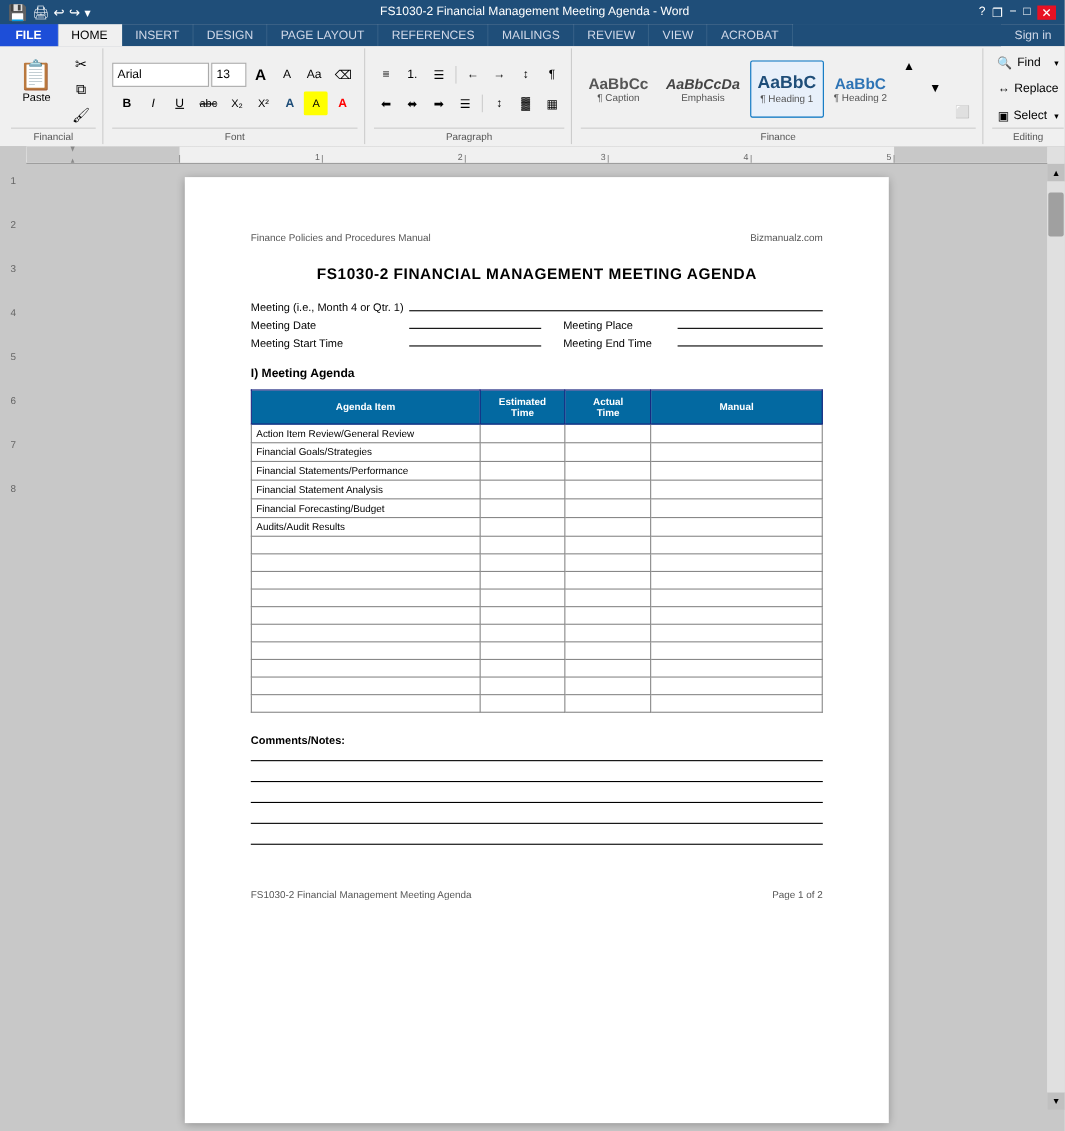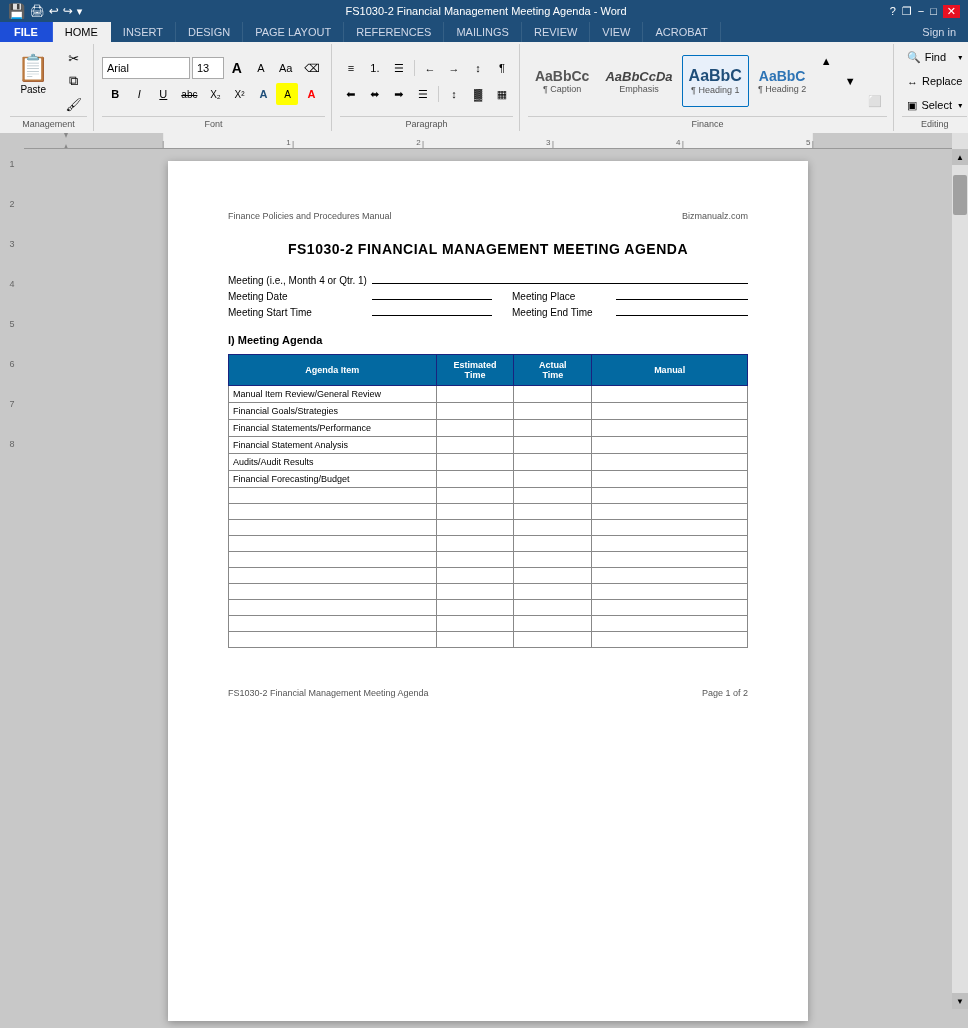--- a/index.html
+++ b/index.html
@@ -174,7 +174,7 @@
         <div class="rb-btn" style="font-size:13px;">🖌</div>
       </div>
     </div>
-    <div class="ribbon-group-label">Management</div>
+    <div class="ribbon-group-label">Financial</div>
   </div>
 
   <div class="ribbon-group">

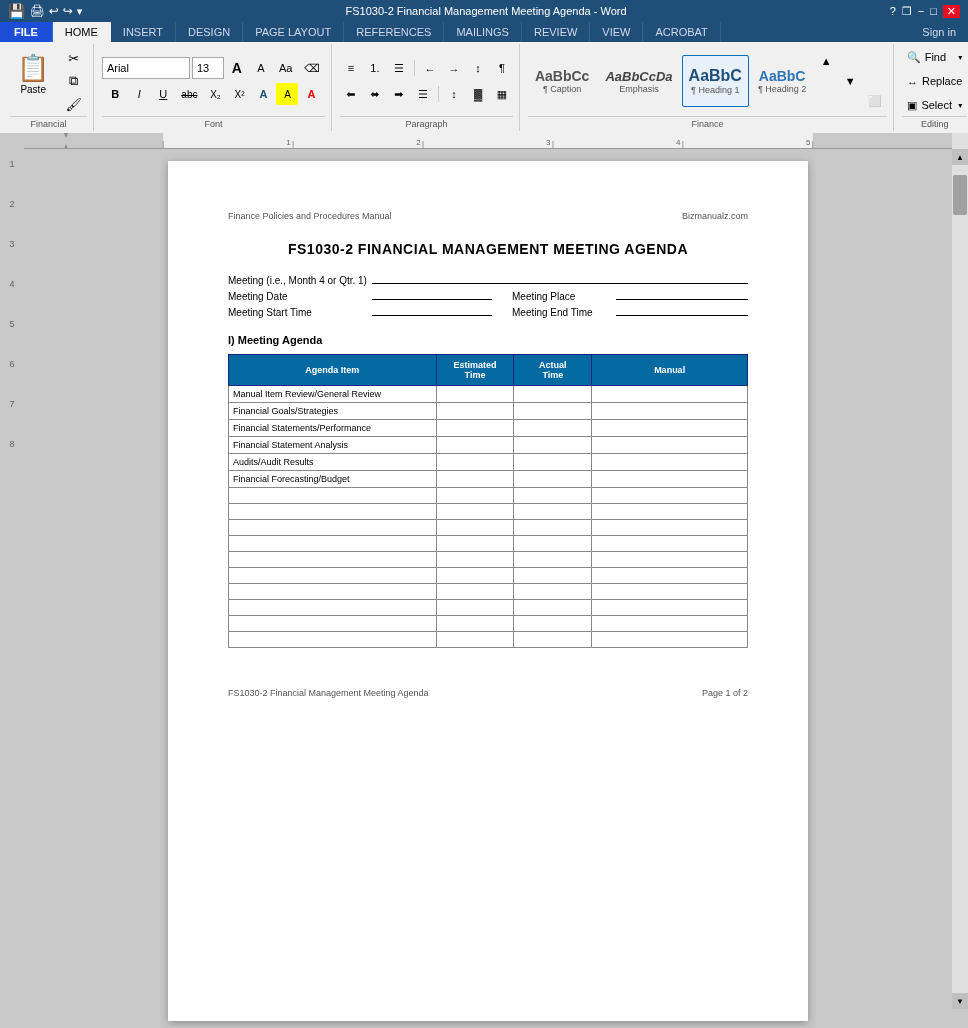--- a/index.html
+++ b/index.html
@@ -355,7 +355,7 @@
         </thead>
         <tbody id="agenda-tbody">
         <tr>
-              <td class="col-item">Manual Item Review/General Review</td>
+              <td class="col-item">Action Item Review/General Review</td>
               <td class="col-est"></td>
               <td class="col-act"></td>
               <td class="col-notes"></td>

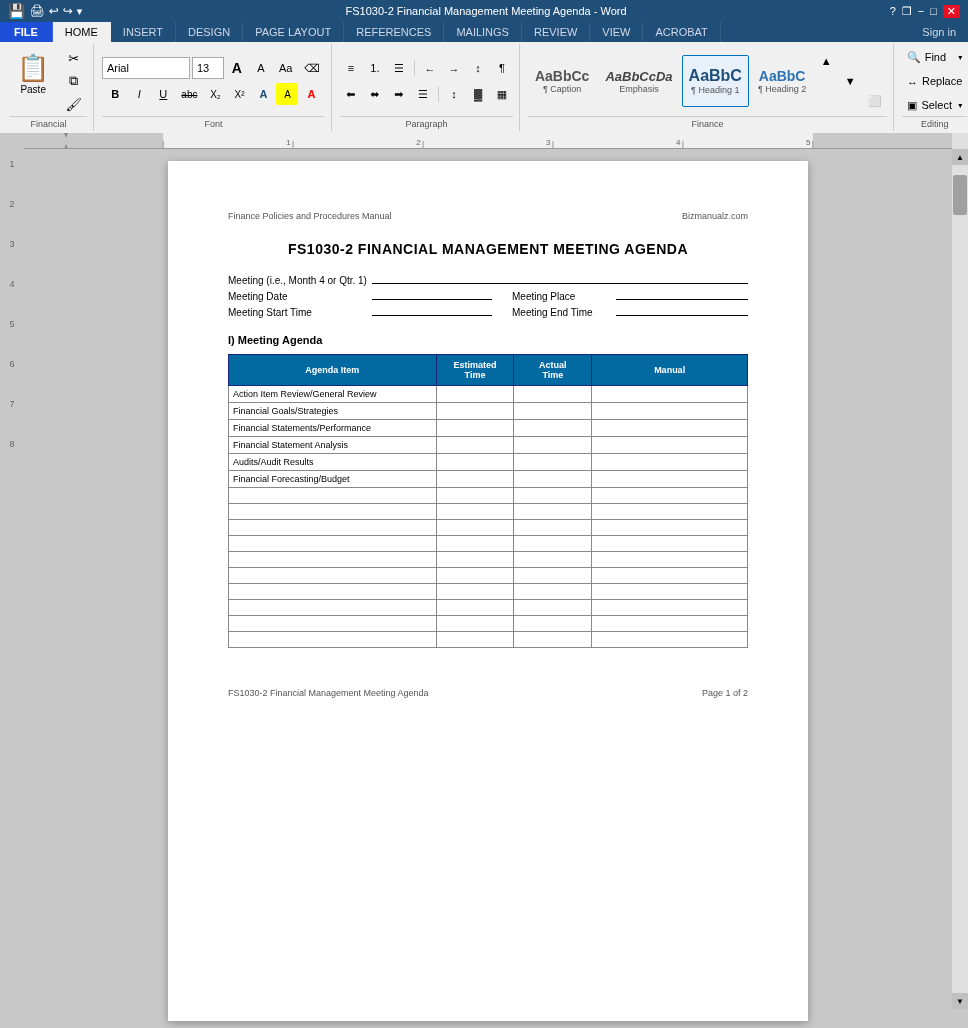--- a/index.html
+++ b/index.html
@@ -379,13 +379,13 @@
               <td class="col-notes"></td>
             </tr>
             <tr>
+              <td class="col-item">Financial Forecasting/Budget</td>
+              <td class="col-est"></td>
+              <td class="col-act"></td>
+              <td class="col-notes"></td>
+            </tr>
+            <tr>
               <td class="col-item">Audits/Audit Results</td>
-              <td class="col-est"></td>
-              <td class="col-act"></td>
-              <td class="col-notes"></td>
-            </tr>
-            <tr>
-              <td class="col-item">Financial Forecasting/Budget</td>
               <td class="col-est"></td>
               <td class="col-act"></td>
               <td class="col-notes"></td>

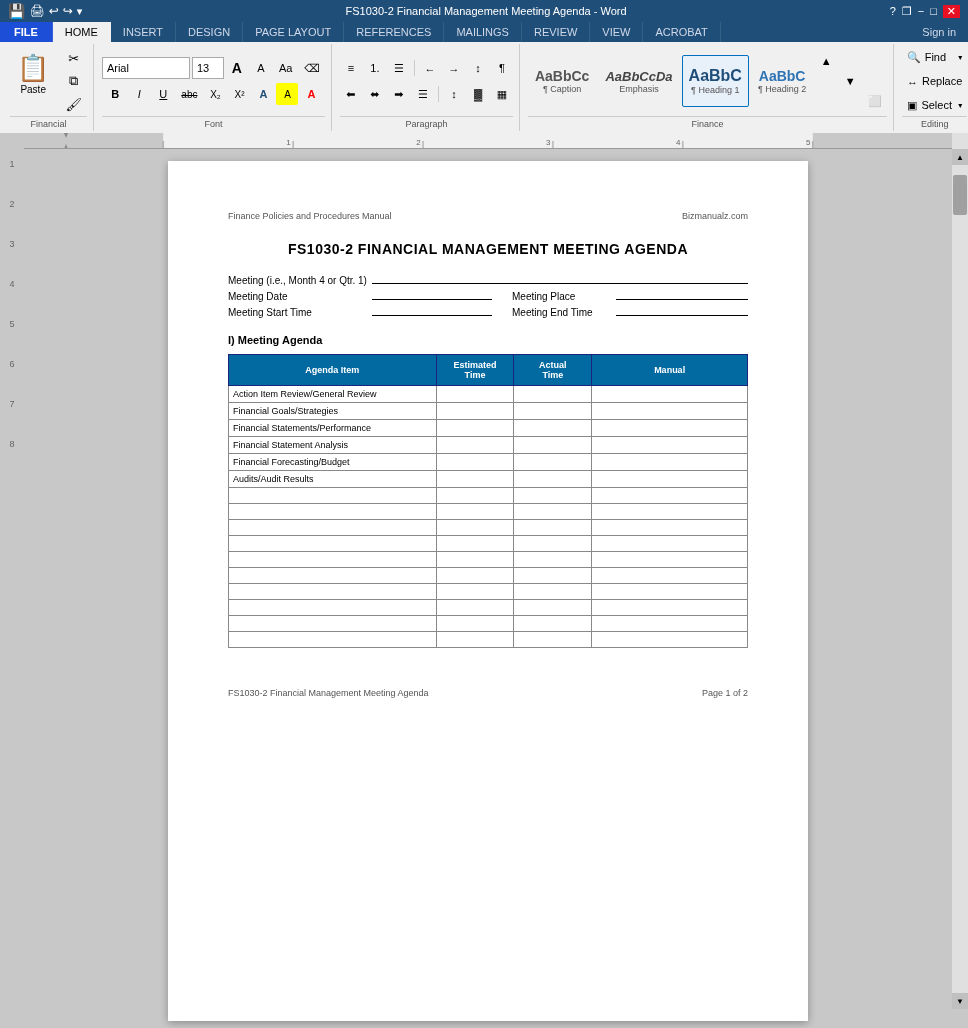--- a/index.html
+++ b/index.html
@@ -453,6 +453,14 @@
           </tbody>
       </table>
 
+      <div class="comments-section">
+        <div class="comments-label">Comments/Notes:</div>
+        <div class="comment-line"></div>
+        <div class="comment-line"></div>
+        <div class="comment-line"></div>
+        <div class="comment-line"></div>
+        <div class="comment-line"></div>
+      </div>
 
       <div class="doc-footer">
         <span>FS1030-2 Financial Management Meeting Agenda</span>

